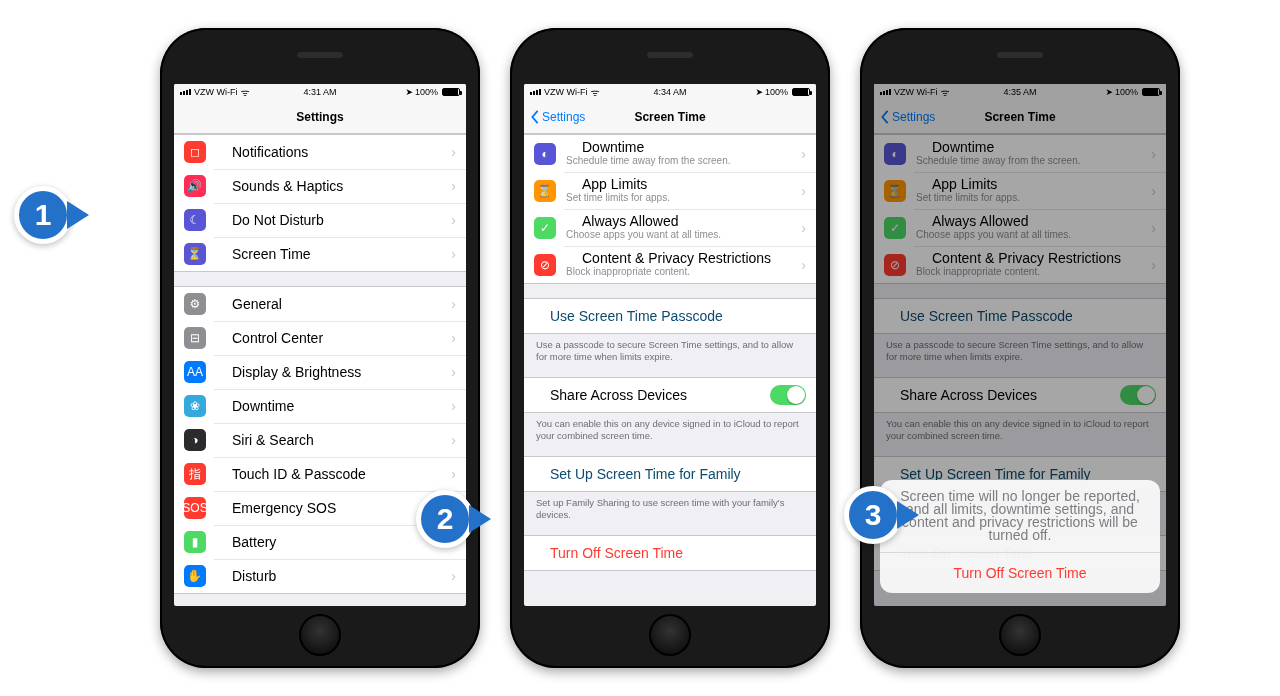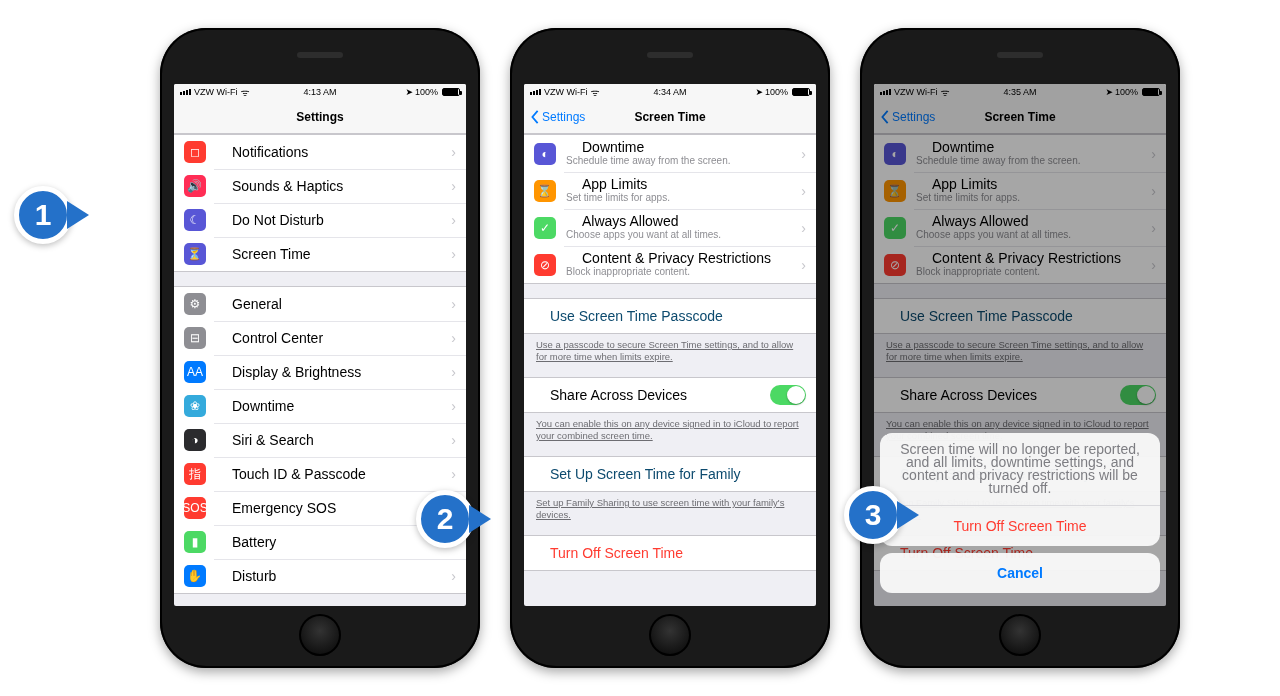--- a/index.html
+++ b/index.html
@@ -153,7 +153,7 @@
           <span>VZW Wi-Fi</span>
           <span class="wifi">ᯤ</span>
         </span>
-        <span class="mid">4:13 AM</span>
+        <span class="mid">4:31 AM</span>
         <span class="right">
           <span>➤</span>
           <span>100%</span>

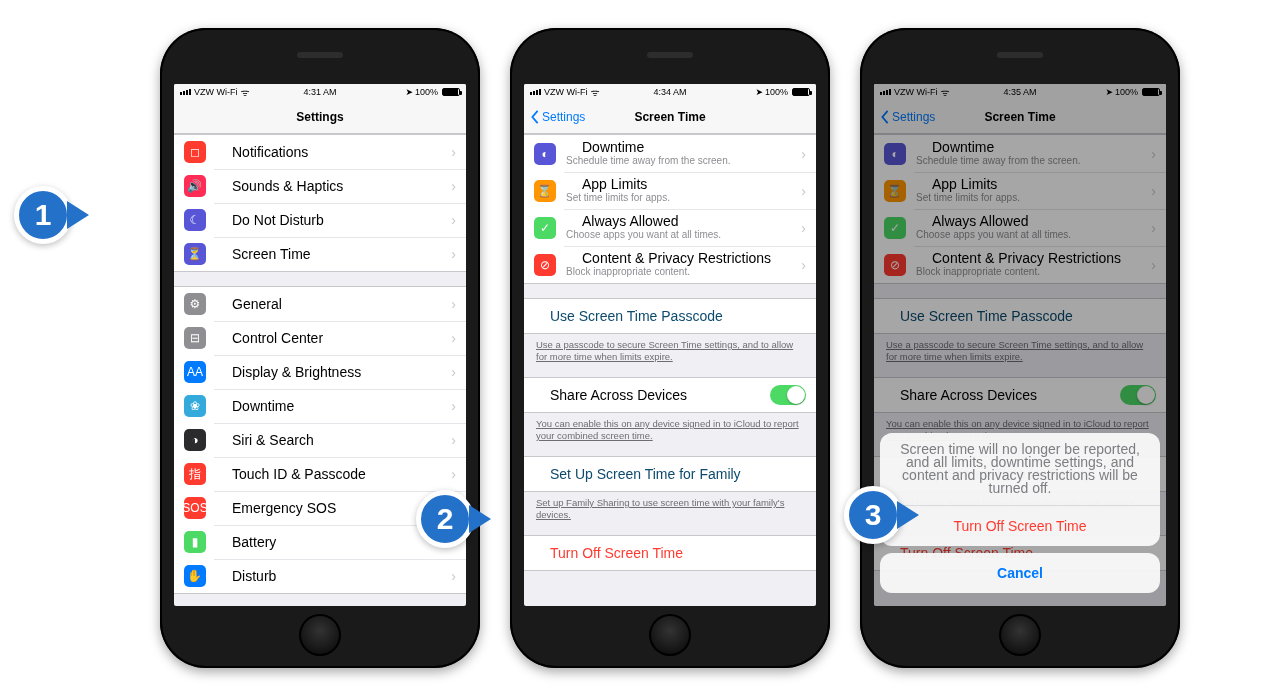--- a/index.html
+++ b/index.html
@@ -105,7 +105,7 @@
   .row .chev{color:#c7c7cc; font-size:14px;}
   .row.link .title{color:#0c4a6e;}
   .row.destructive .title{color:#ff3b30;}
-  .footer{font-size:9.5px;color:#6d6d72;padding:5px 12px 0 12px;line-height:12px;text-decoration:underline;}
+  .footer{font-size:9.5px;color:#6d6d72;padding:5px 12px 0 12px;line-height:12px;}
   
   .toggle{
     width:36px;height:20px;border-radius:10px;background:#4cd964;position:relative;flex-shrink:0;

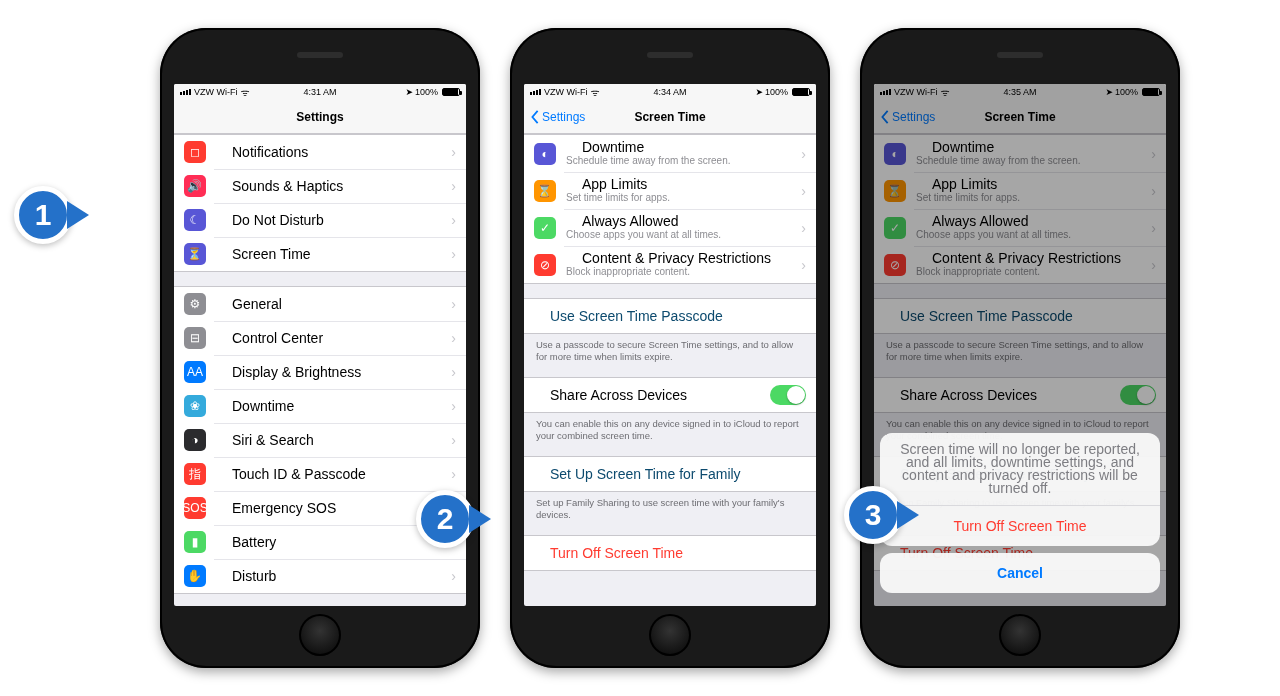--- a/index.html
+++ b/index.html
@@ -472,9 +472,6 @@
           <div class="msg">Screen time will no longer be reported, and all limits, downtime settings, and content and privacy restrictions will be turned off.</div>
           <div class="opt">Turn Off Screen Time</div>
         </div>
-        <div class="card">
-          <div class="cancel">Cancel</div>
-        </div>
       </div>
     </div>
   </div>

